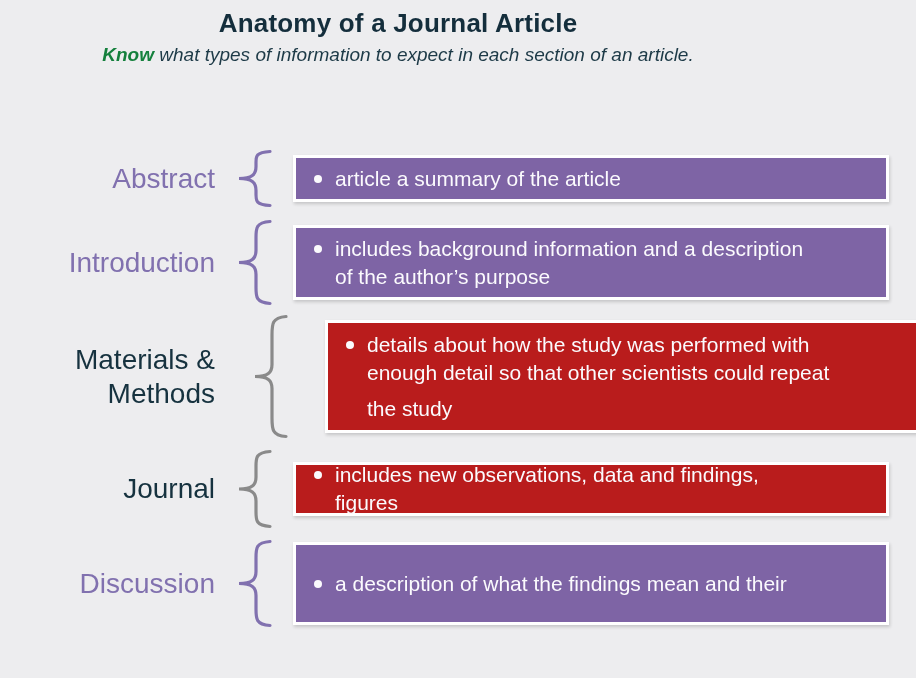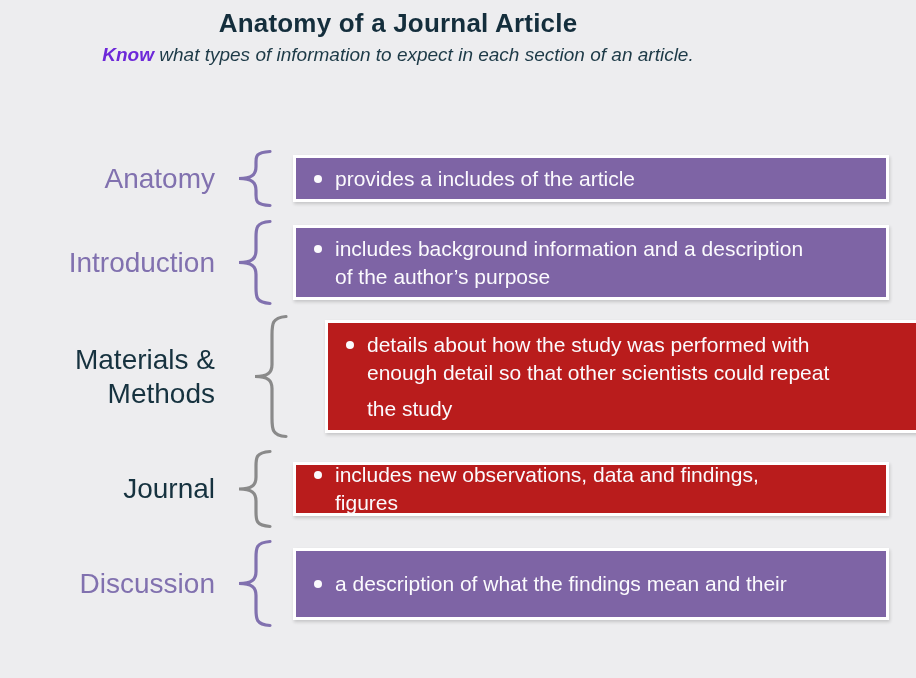--- a/index.html
+++ b/index.html
@@ -19,7 +19,7 @@
   .subtitle {
     margin-top:5px; font-size:19px; font-style:italic; color:#1D3A47;
   }
-  .subtitle .know { font-weight:bold; color:#6d28d9; }
+  .subtitle .know { font-weight:bold; color:#15803d; }
   
   .rows { position:absolute; top:150px; left:0; width:892px; }
   .row { display:flex; align-items:center; }

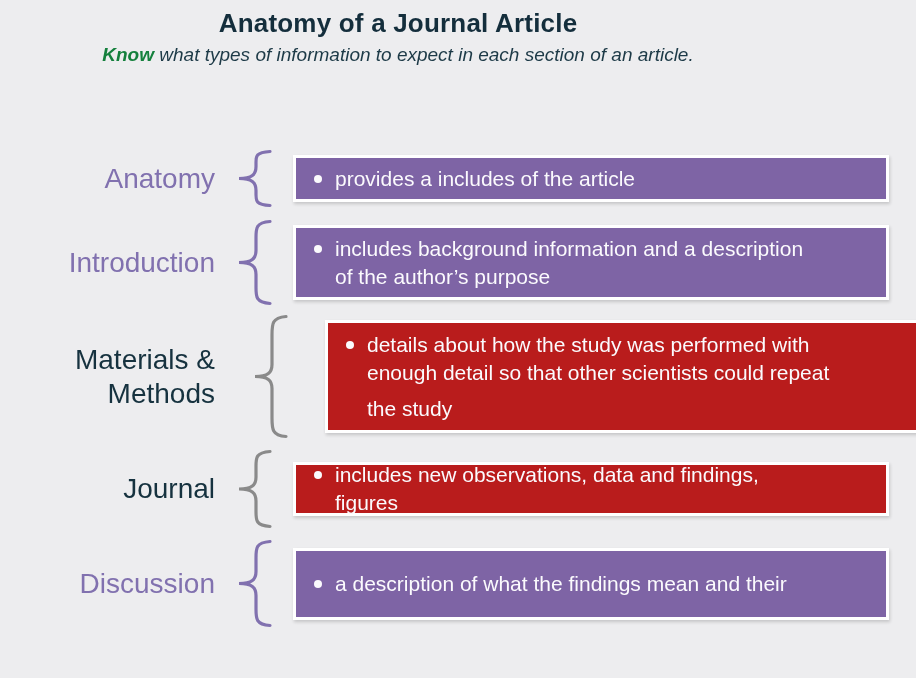--- a/index.html
+++ b/index.html
@@ -75,7 +75,7 @@
   <div class="rows">
 
     <div class="row row-0">
-      <div class="label">Anatomy</div>
+      <div class="label">Abstract</div>
       <div class="brace-cell">
         <svg class="brace purple" width="56" height="57">
             <path d="M 44 1.5 C 30 2.5 30 6.104 30 12.26 L 30 16.5 C 30 24.5 26 28.5 13 28.5 C 26 28.5 30 32.5 30 40.5 L 30 44.74 C 30 50.896 30 54.5 44 55.5"></path>

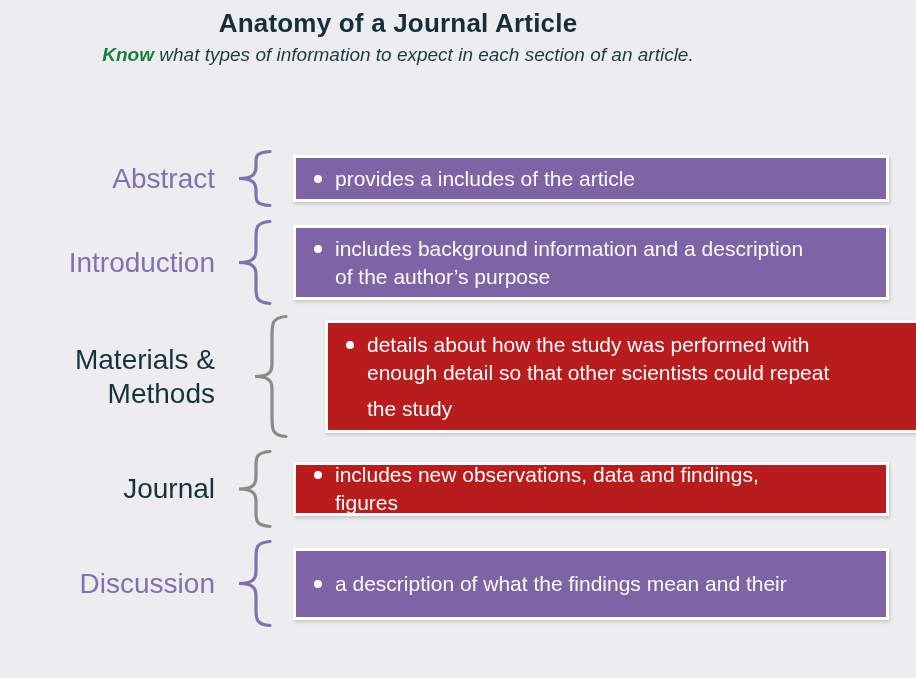--- a/index.html
+++ b/index.html
@@ -85,7 +85,7 @@
         <div class="bullet-item">
           <span class="bullet"></span>
           <div class="box-text">
-            <div class="box-line">provides a includes of the article</div>
+            <div class="box-line">article a summary of the article</div>
           </div>
         </div>
       </div>

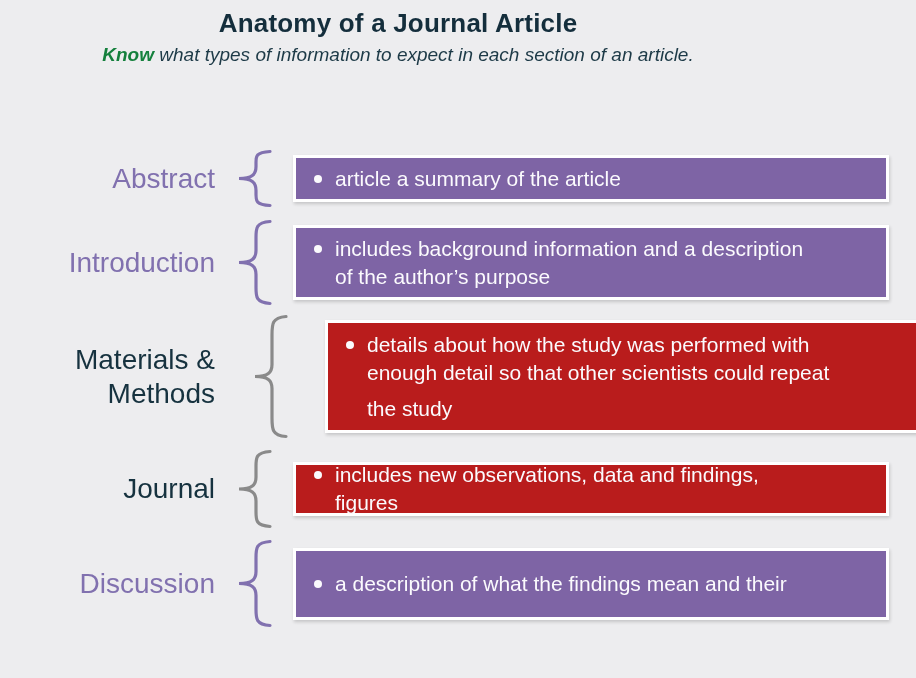--- a/index.html
+++ b/index.html
@@ -153,7 +153,7 @@
             <path d="M 44 1.5 C 30 2.5 30 8.264 30 17.66 L 30 31.5 C 30 39.5 26 43.5 13 43.5 C 26 43.5 30 47.5 30 55.5 L 30 69.34 C 30 78.736 30 84.5 44 85.5"></path>
           </svg>
       </div>
-      <div class="box purple" style="height:72px">
+      <div class="box purple" style="height:83px">
         <div class="bullet-item">
           <span class="bullet"></span>
           <div class="box-text">

